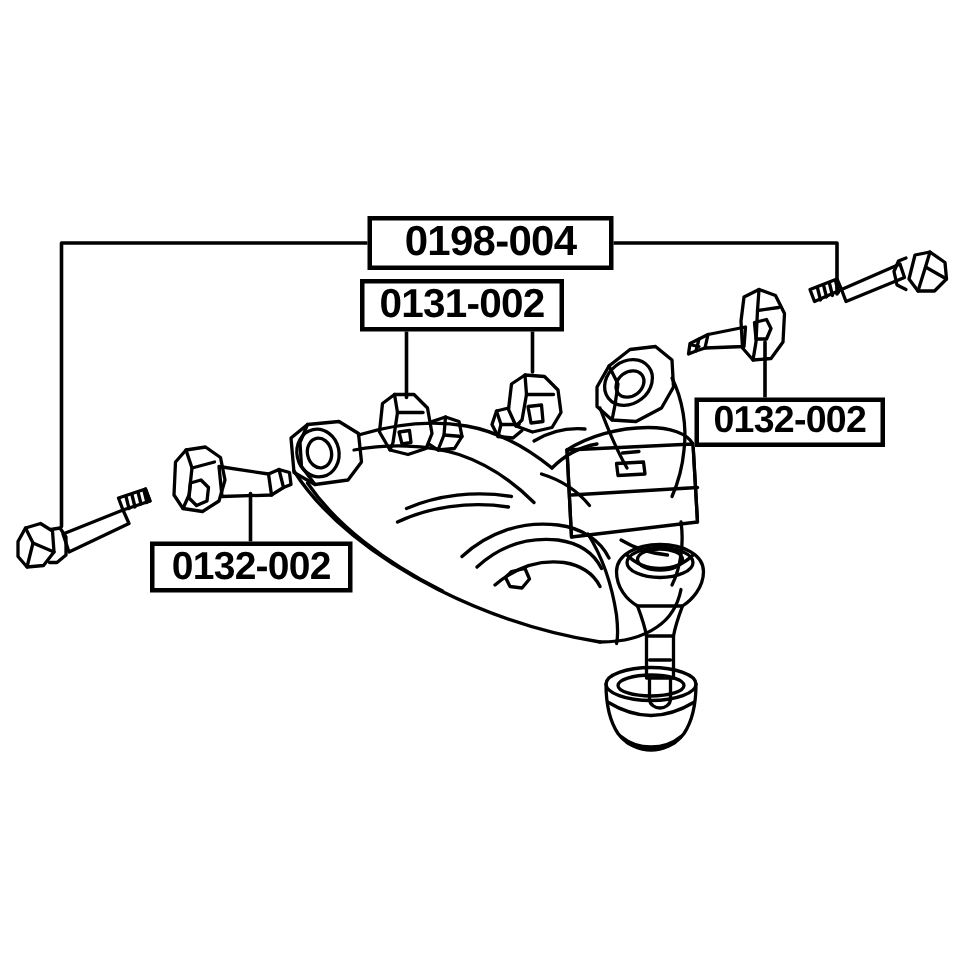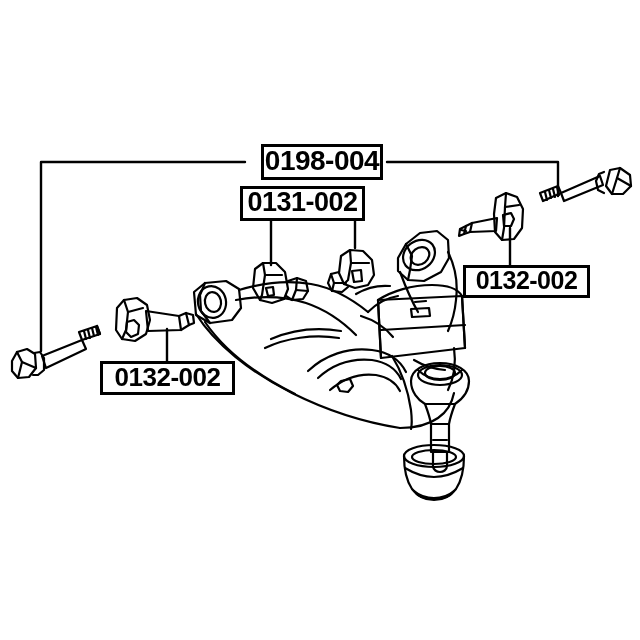--- a/index.html
+++ b/index.html
@@ -42,7 +42,7 @@
     display: block;
     transform: translateY(-1px);
   }
-  #cal-0198 { left: 261px; top: 144px; width: 122px; height: 36px; font-size: 28px; }
+  #cal-0198 { left: 245px; top: 144px; width: 164px; height: 36px; font-size: 28px; }
   #cal-0131 { left: 240px; top: 186px; width: 125px; height: 35px; font-size: 27px; }
   #cal-0132a { left: 463px; top: 265px; width: 127px; height: 33px; font-size: 25px; }
   #cal-0132b { left: 100px; top: 361px; width: 135px; height: 34px; font-size: 26px; }

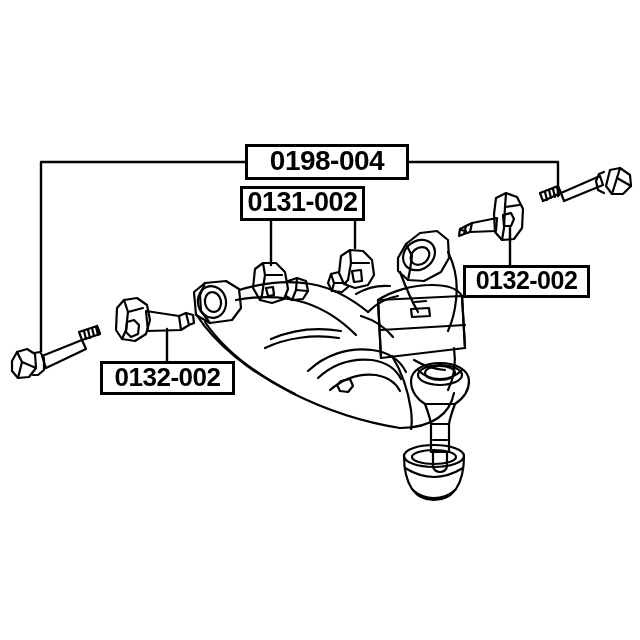--- a/index.html
+++ b/index.html
@@ -43,7 +43,7 @@
     transform: translateY(-1px);
   }
   #cal-0198 { left: 245px; top: 144px; width: 164px; height: 36px; font-size: 28px; }
-  #cal-0131 { left: 240px; top: 186px; width: 125px; height: 35px; font-size: 27px; }
+  #cal-0131 { left: 240px; top: 186px; width: 136px; height: 35px; font-size: 27px; }
   #cal-0132a { left: 463px; top: 265px; width: 127px; height: 33px; font-size: 25px; }
   #cal-0132b { left: 100px; top: 361px; width: 135px; height: 34px; font-size: 26px; }
 </style>

